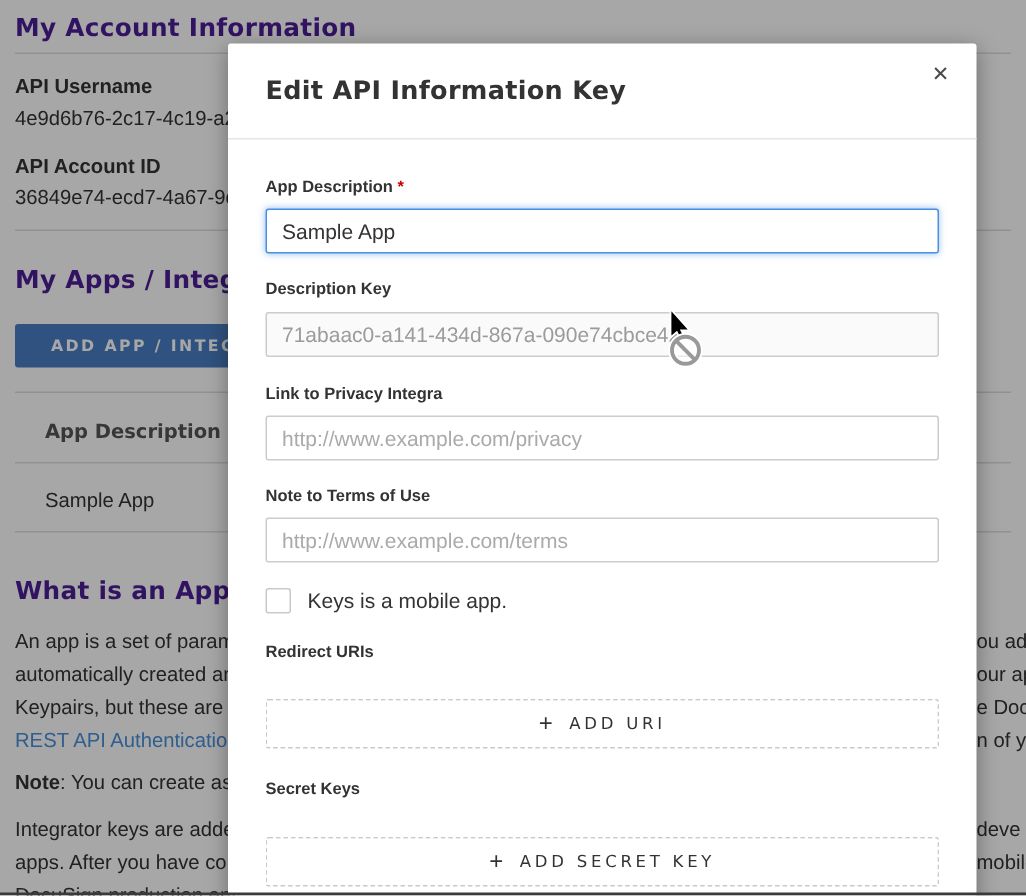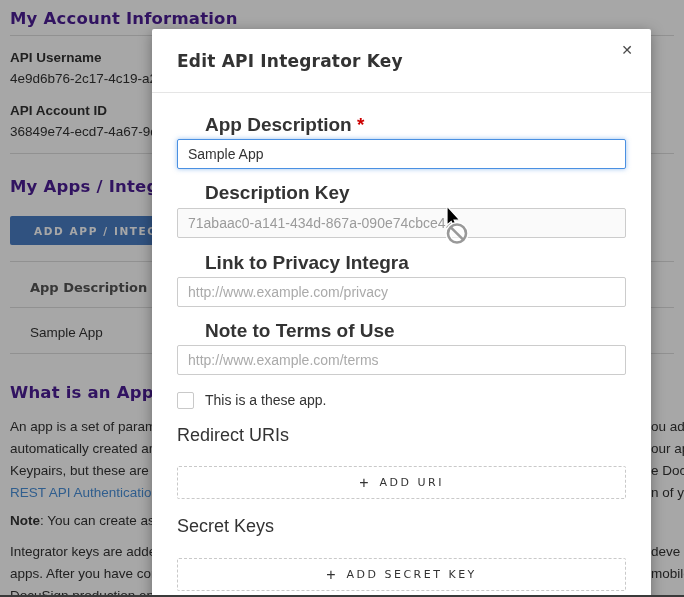--- a/index.html
+++ b/index.html
@@ -156,7 +156,7 @@
 
 <div class="modal">
   <div class="modal-header">
-    <div class="modal-title">Edit API Integrator Key</div>
+    <div class="modal-title">Edit API Information Key</div>
     <button class="modal-close">✕</button>
   </div>
 

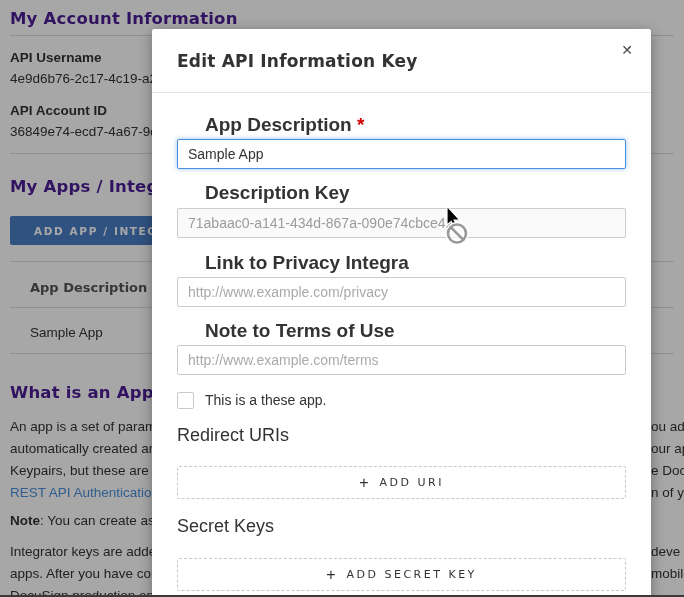--- a/index.html
+++ b/index.html
@@ -67,7 +67,7 @@
   }
   .modal-body { padding:25px 25px 0 25px; }
 
-  .grp-label { font-size:19px; font-weight:700; color:#333; line-height:14px; margin-bottom:7px;margin-left:28px; }
+  .grp-label { font-size:11px; font-weight:700; color:#333; line-height:14px; margin-bottom:7px; }
   .req { color:#cc0000; font-weight:700; }
   .txt-input {
     display:block; width:100%; height:30px; padding:0 10px;

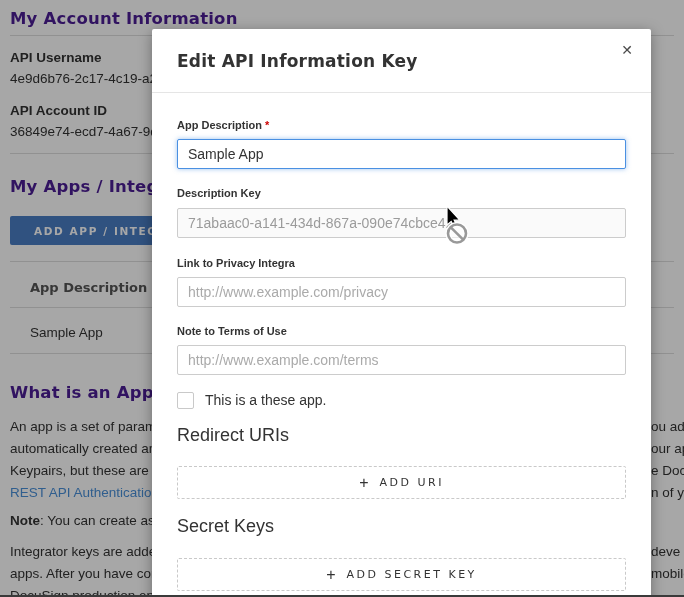--- a/index.html
+++ b/index.html
@@ -184,7 +184,7 @@
 
     <div class="chk-row">
       <span class="chk-box"></span>
-      <span class="chk-label">This is a these app.</span>
+      <span class="chk-label">Keys is a mobile app.</span>
     </div>
 
     <div class="sect-label">Redirect URIs</div>

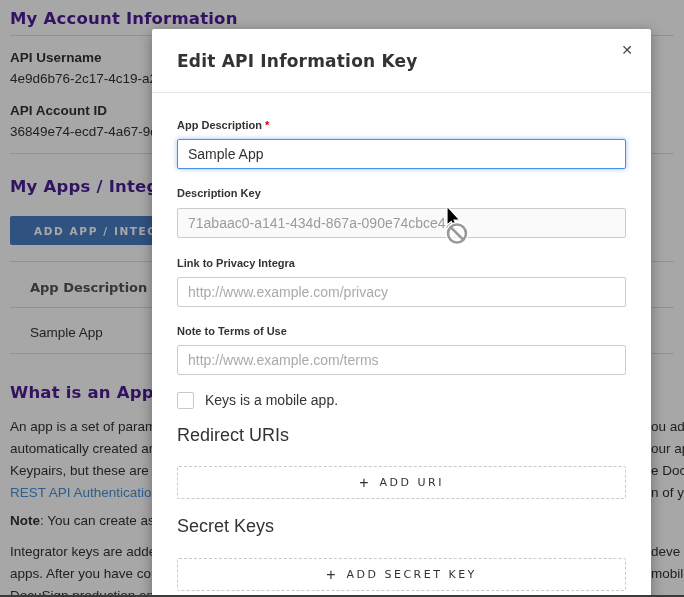--- a/index.html
+++ b/index.html
@@ -90,7 +90,7 @@
   }
   .chk-label { font-size:14px; color:#333; margin-left:11px; line-height:18px; }
 
-  .sect-label { margin-top:19px; font-size:18px; font-weight:400; color:#333; line-height:14px; }
+  .sect-label { margin-top:19px; font-size:11px; font-weight:700; color:#333; line-height:14px; }
   .sect-label-2 { margin-top:20px; }
 
   .dash-btn {

